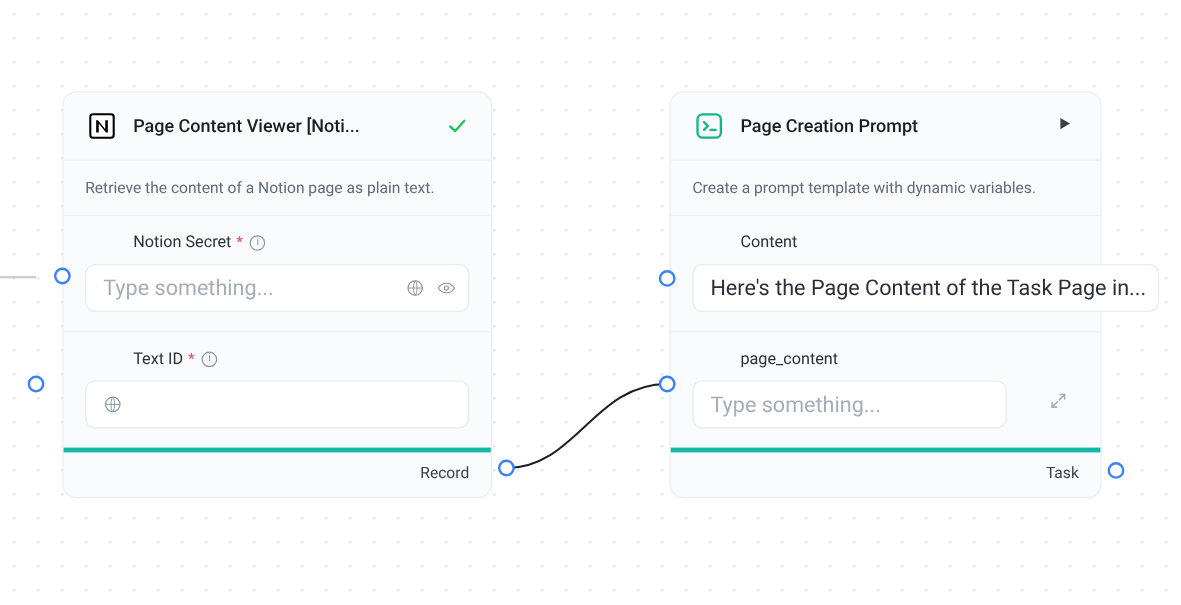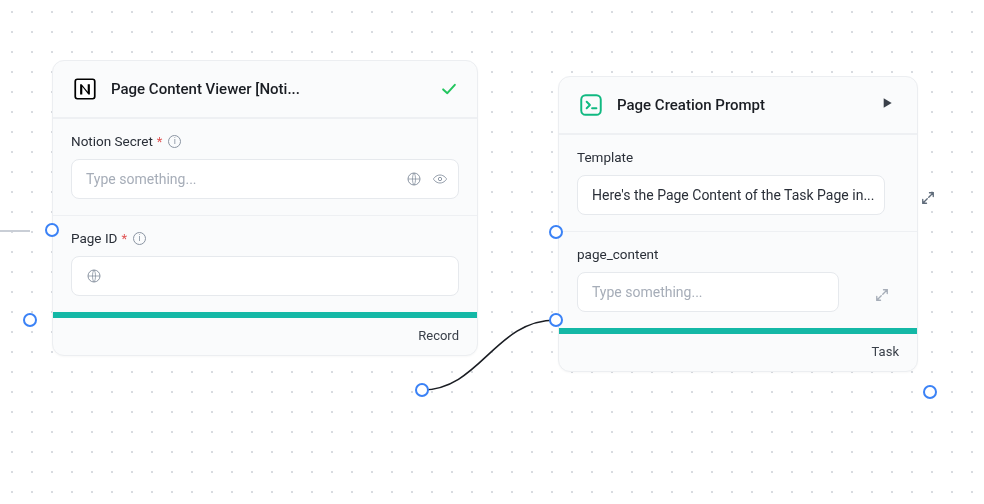--- a/index.html
+++ b/index.html
@@ -170,7 +170,7 @@
   <path d="M422 390 C480 390, 495 320, 556 320" stroke="#1a1d23" stroke-width="1.6" fill="none"></path>
 </svg>
 
-<div class="card gray" style="left:52px; top:60px; width:426px;">
+<div class="card gray" style="left:52px; top:76px; width:358px;">
   <div class="card-header">
     <div class="icon-box">
       <svg viewBox="0 0 24 24" width="26" height="26">

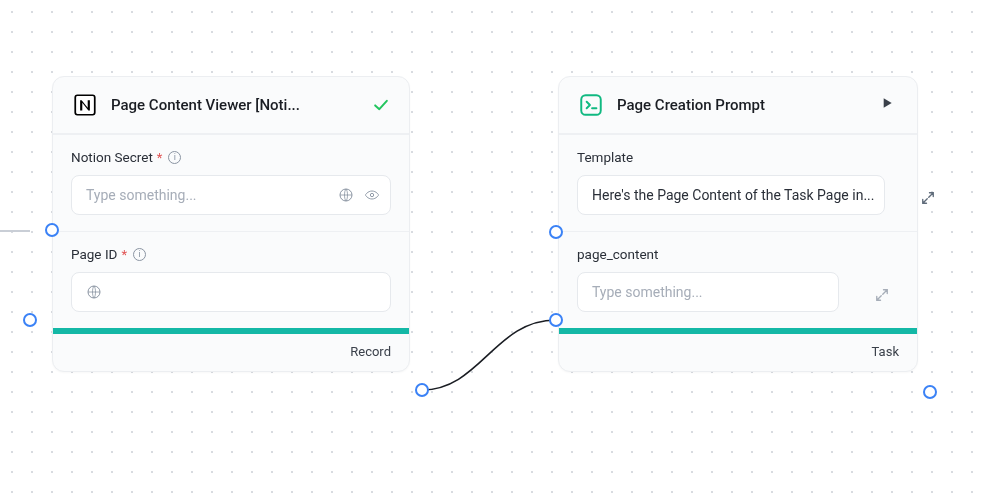--- a/index.html
+++ b/index.html
@@ -186,6 +186,7 @@
     </div>
   </div>
   <div class="divider"></div>
+  <div class="desc">Retrieve the content of a Notion page as plain text.</div>
 
   <div class="field-block">
     <div class="field-label">

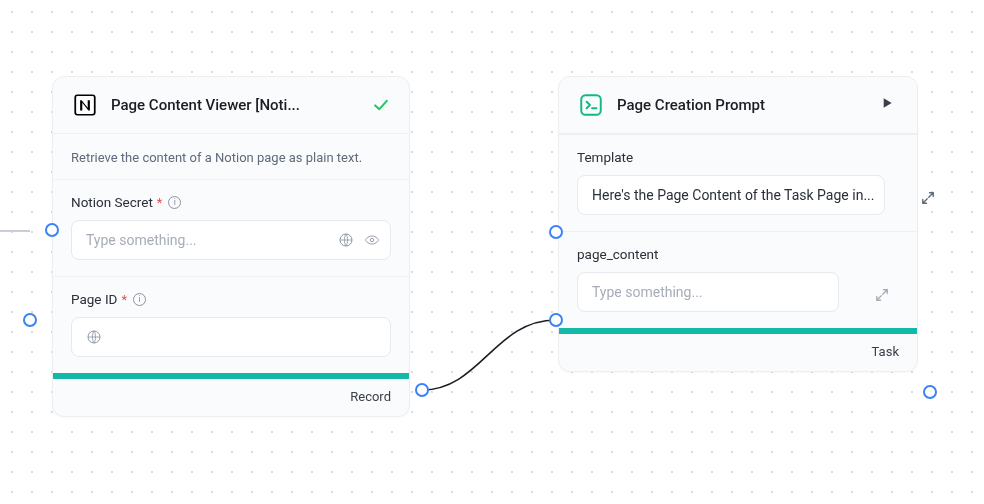--- a/index.html
+++ b/index.html
@@ -252,6 +252,7 @@
     </div>
   </div>
   <div class="divider"></div>
+  <div class="desc">Create a prompt template with dynamic variables.</div>
 
   <div class="field-block">
     <div class="field-label">

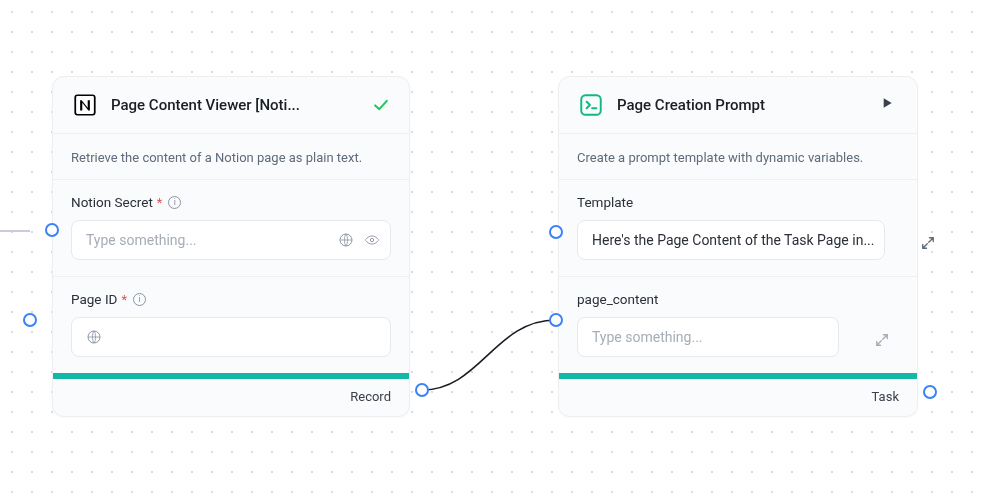--- a/index.html
+++ b/index.html
@@ -73,6 +73,7 @@
     align-items: center;
     gap: 4px;
     margin-bottom: 10px;
+    margin-left: 40px;
   }
   .field-label .req { color: #e05252; font-size: 13px; }
   .field-label .info-icon {

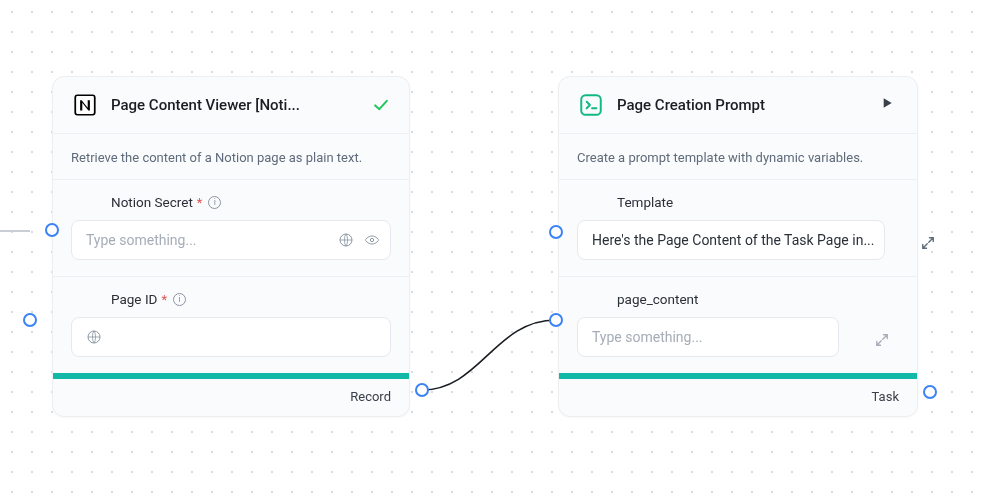--- a/index.html
+++ b/index.html
@@ -257,7 +257,7 @@
 
   <div class="field-block">
     <div class="field-label">
-      <span>Template</span>
+      <span>Content</span>
     </div>
     <div class="input-row">
       <div class="input-box">

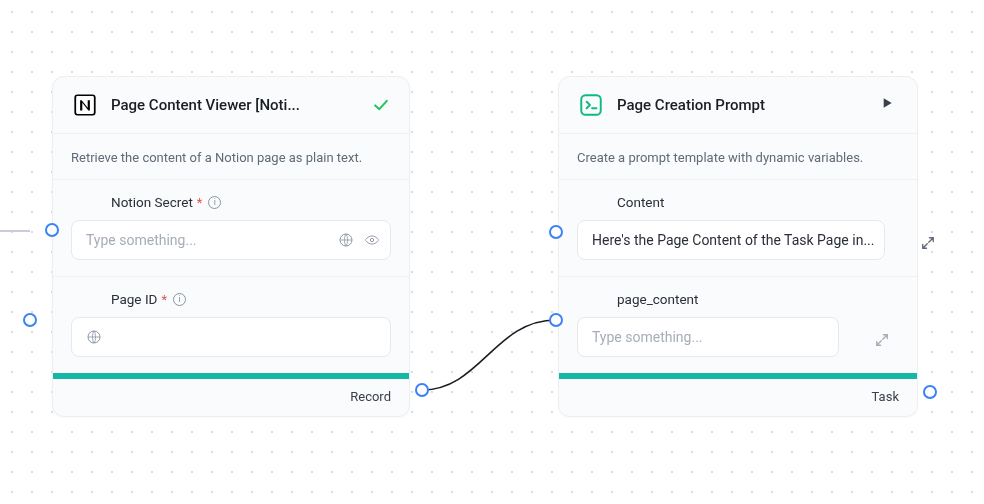--- a/index.html
+++ b/index.html
@@ -101,7 +101,7 @@
     display: flex;
     align-items: center;
     padding: 0 10px 0 14px;
-    font-size: 14px;
+    font-size: 18px;
     color: #2a2f38;
     gap: 8px;
   }

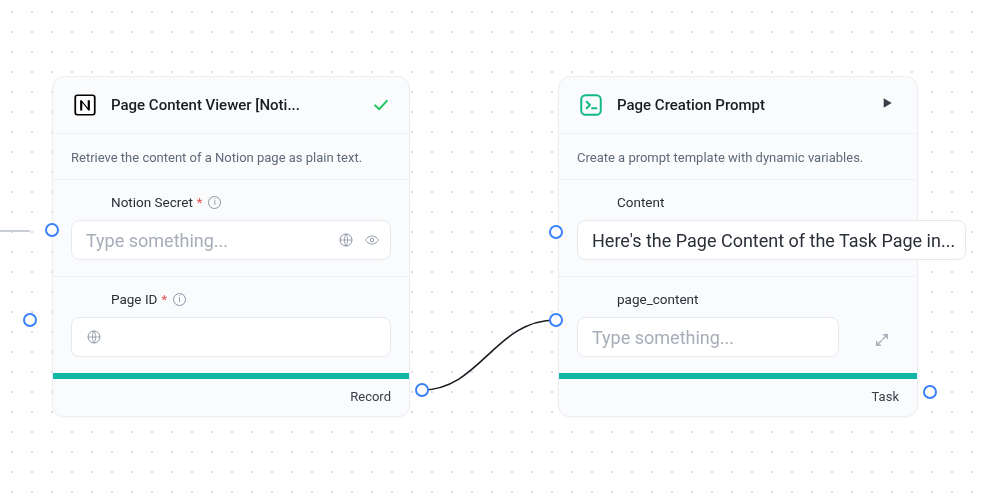--- a/index.html
+++ b/index.html
@@ -89,7 +89,7 @@
   }
   .input-row {
     display: flex;
-    align-items: flex-end;
+    align-items: flex-start;
     gap: 26px;
   }
   .input-box {

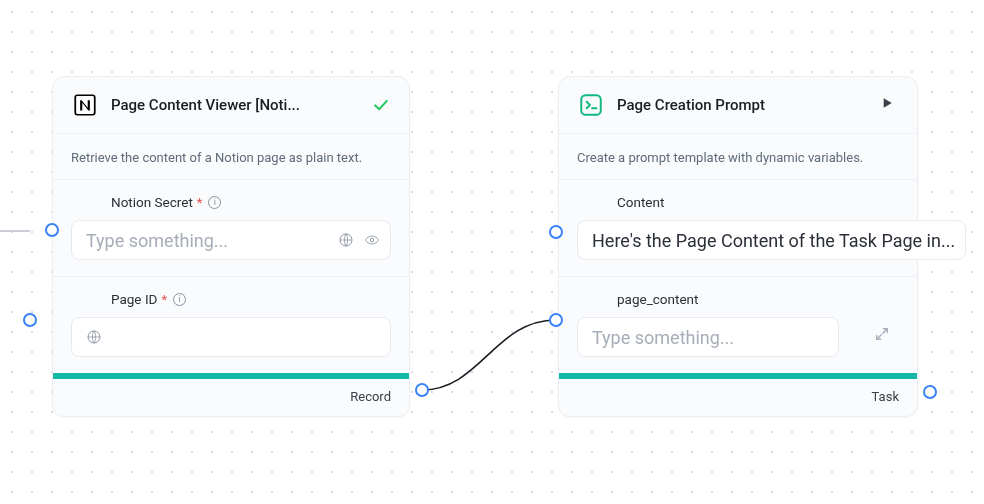--- a/index.html
+++ b/index.html
@@ -216,7 +216,7 @@
 
   <div class="field-block">
     <div class="field-label">
-      <span>Page ID</span>
+      <span>Text ID</span>
       <span class="req">*</span>
       <span class="info-icon">i</span>
     </div>

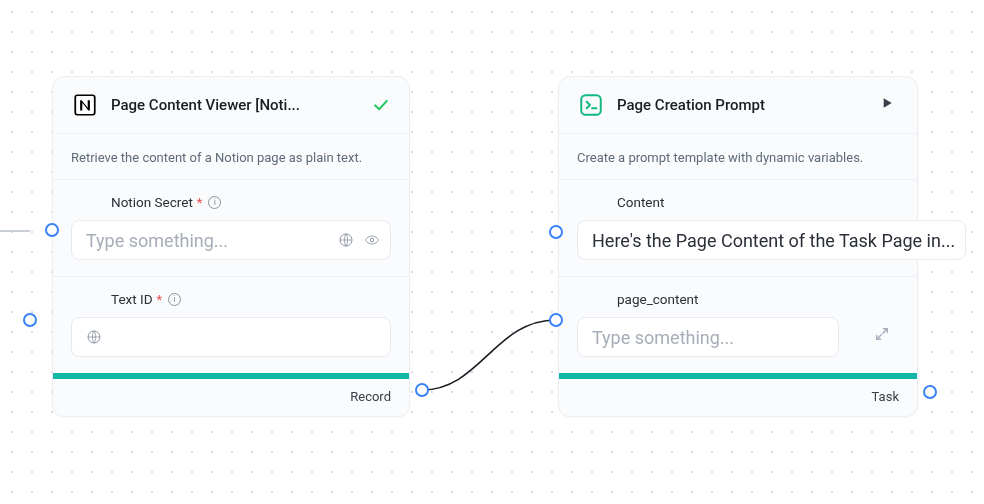--- a/index.html
+++ b/index.html
@@ -129,7 +129,7 @@
     flex-shrink: 0;
   }
   .footer-row {
-    border-top: 6px solid #14b8a6;
+    border-top: 4px solid #14b8a6;
     display: flex;
     justify-content: flex-end;
     align-items: center;

